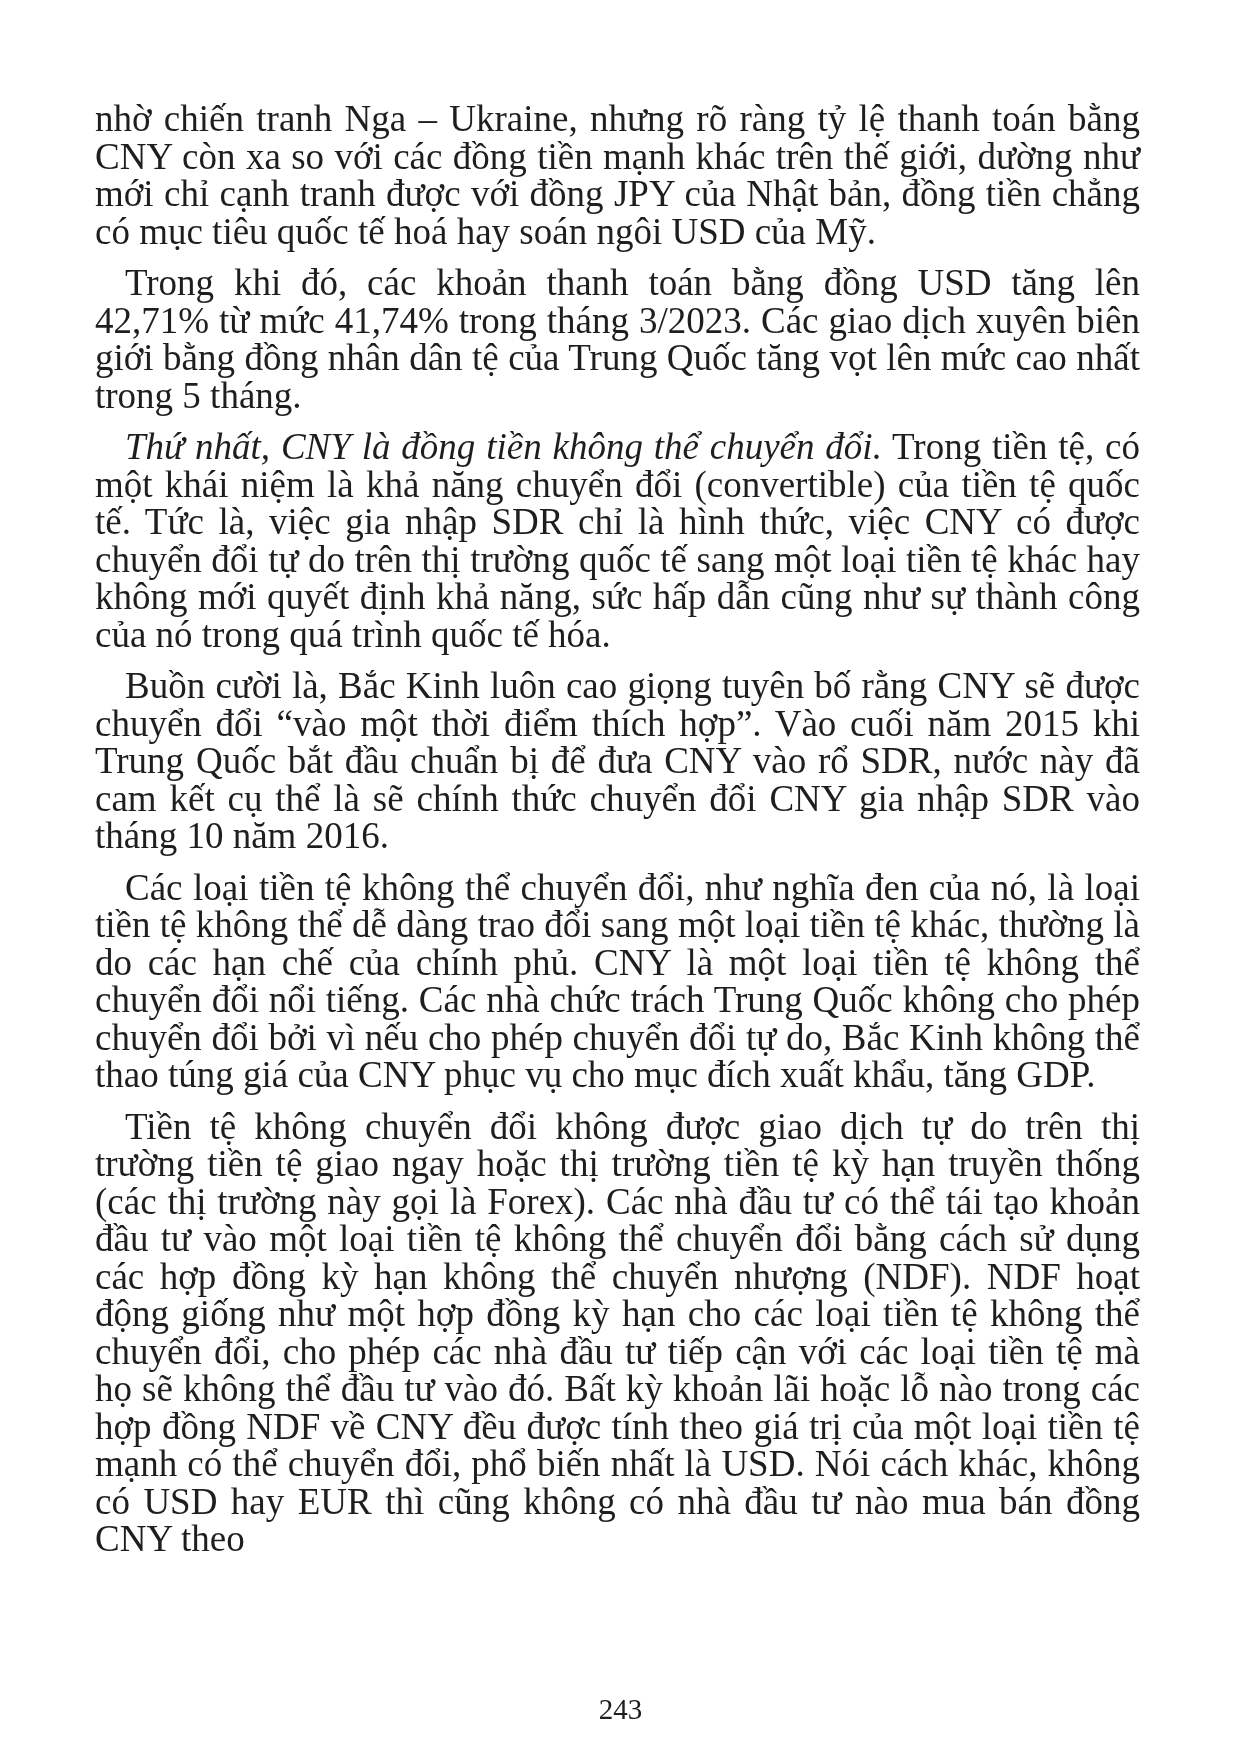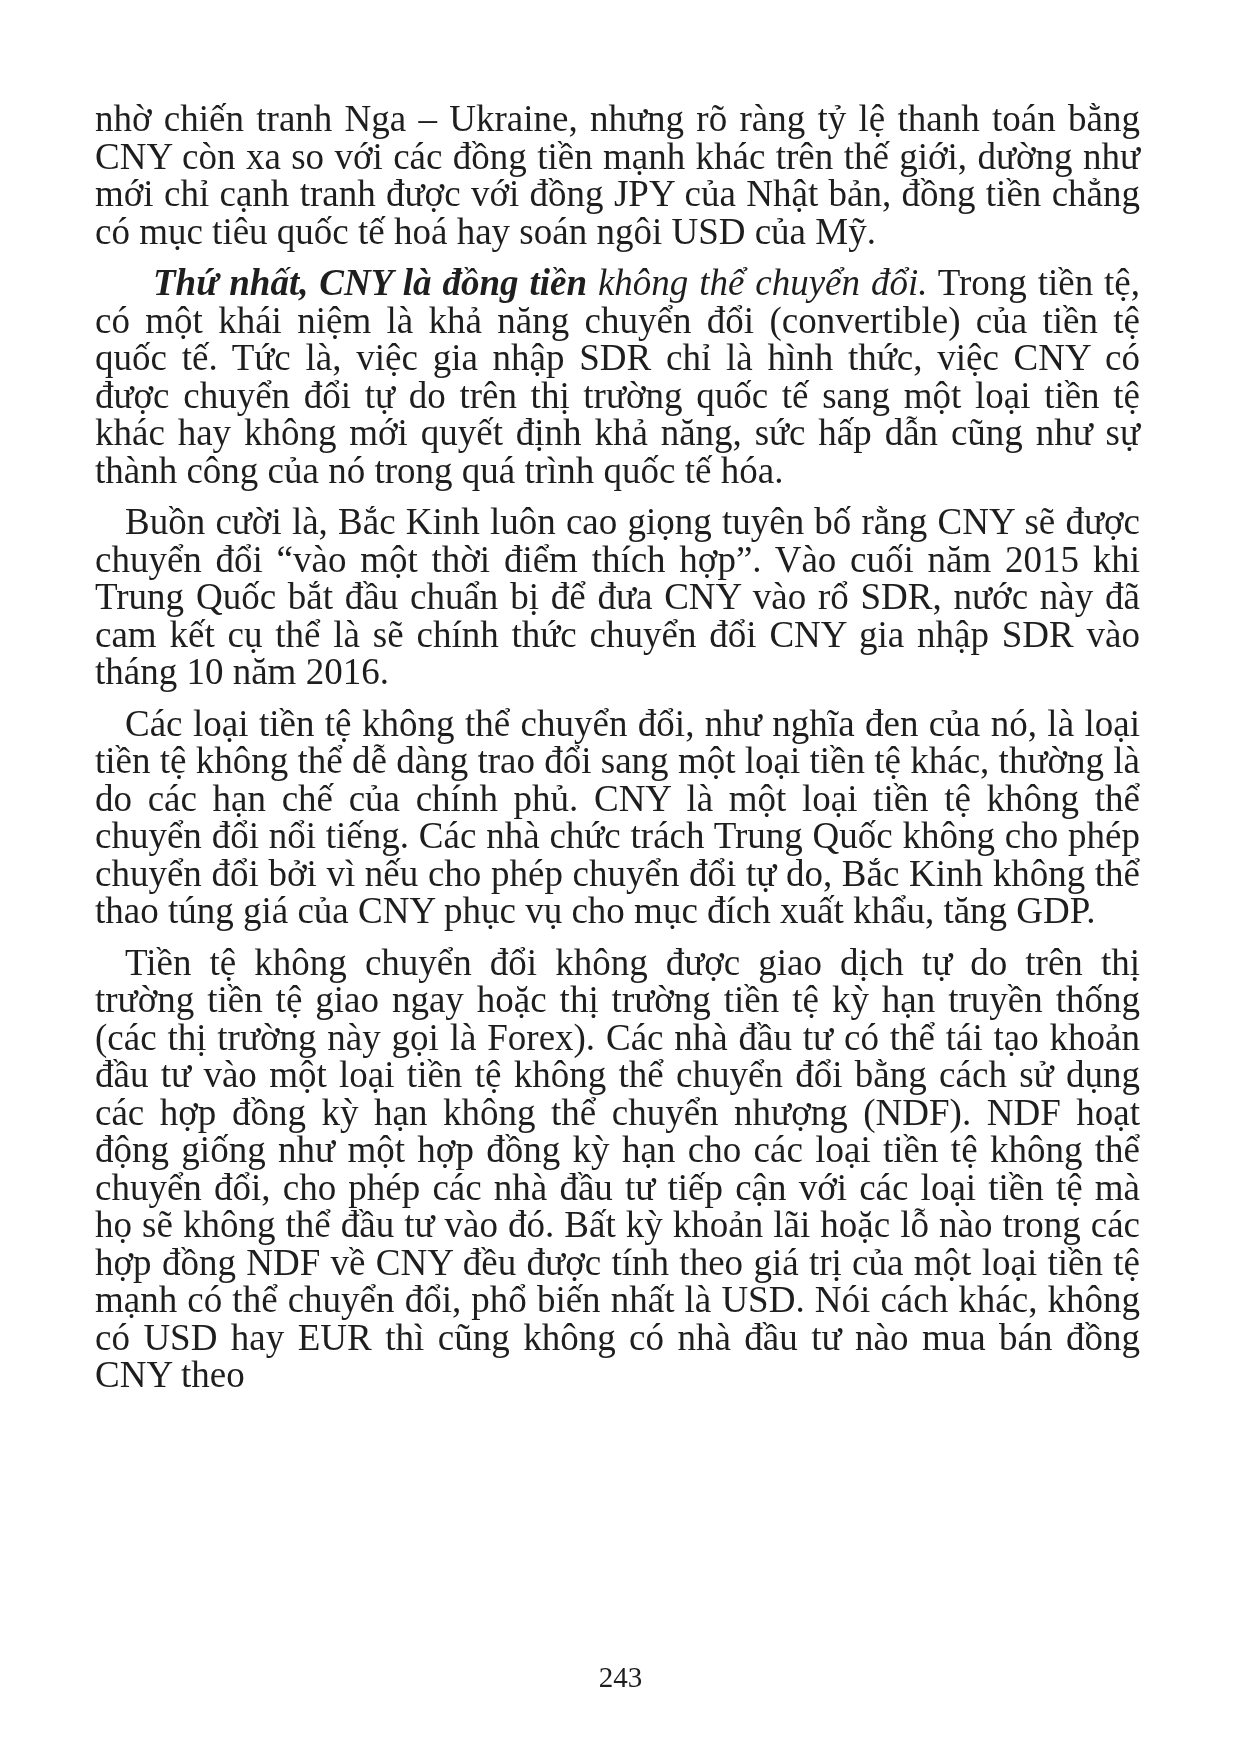--- a/index.html
+++ b/index.html
@@ -71,6 +71,7 @@
     <p class="para no-indent">nhờ chiến tranh Nga – Ukraine, nhưng rõ ràng tỷ lệ thanh toán bằng CNY còn xa so với các đồng tiền mạnh khác trên thế giới, dường như mới chỉ cạnh tranh được với đồng JPY của Nhật bản, đồng tiền chẳng có mục tiêu quốc tế hoá hay soán ngôi USD của Mỹ.</p>
 
 
+    <p class="para">Trong khi đó, các khoản thanh toán bằng đồng USD tăng lên 42,71% từ mức 41,74% trong tháng 3/2023. Các giao dịch xuyên biên giới bằng đồng nhân dân tệ của Trung Quốc tăng vọt lên mức cao nhất trong 5 tháng.</p>
 
 
 

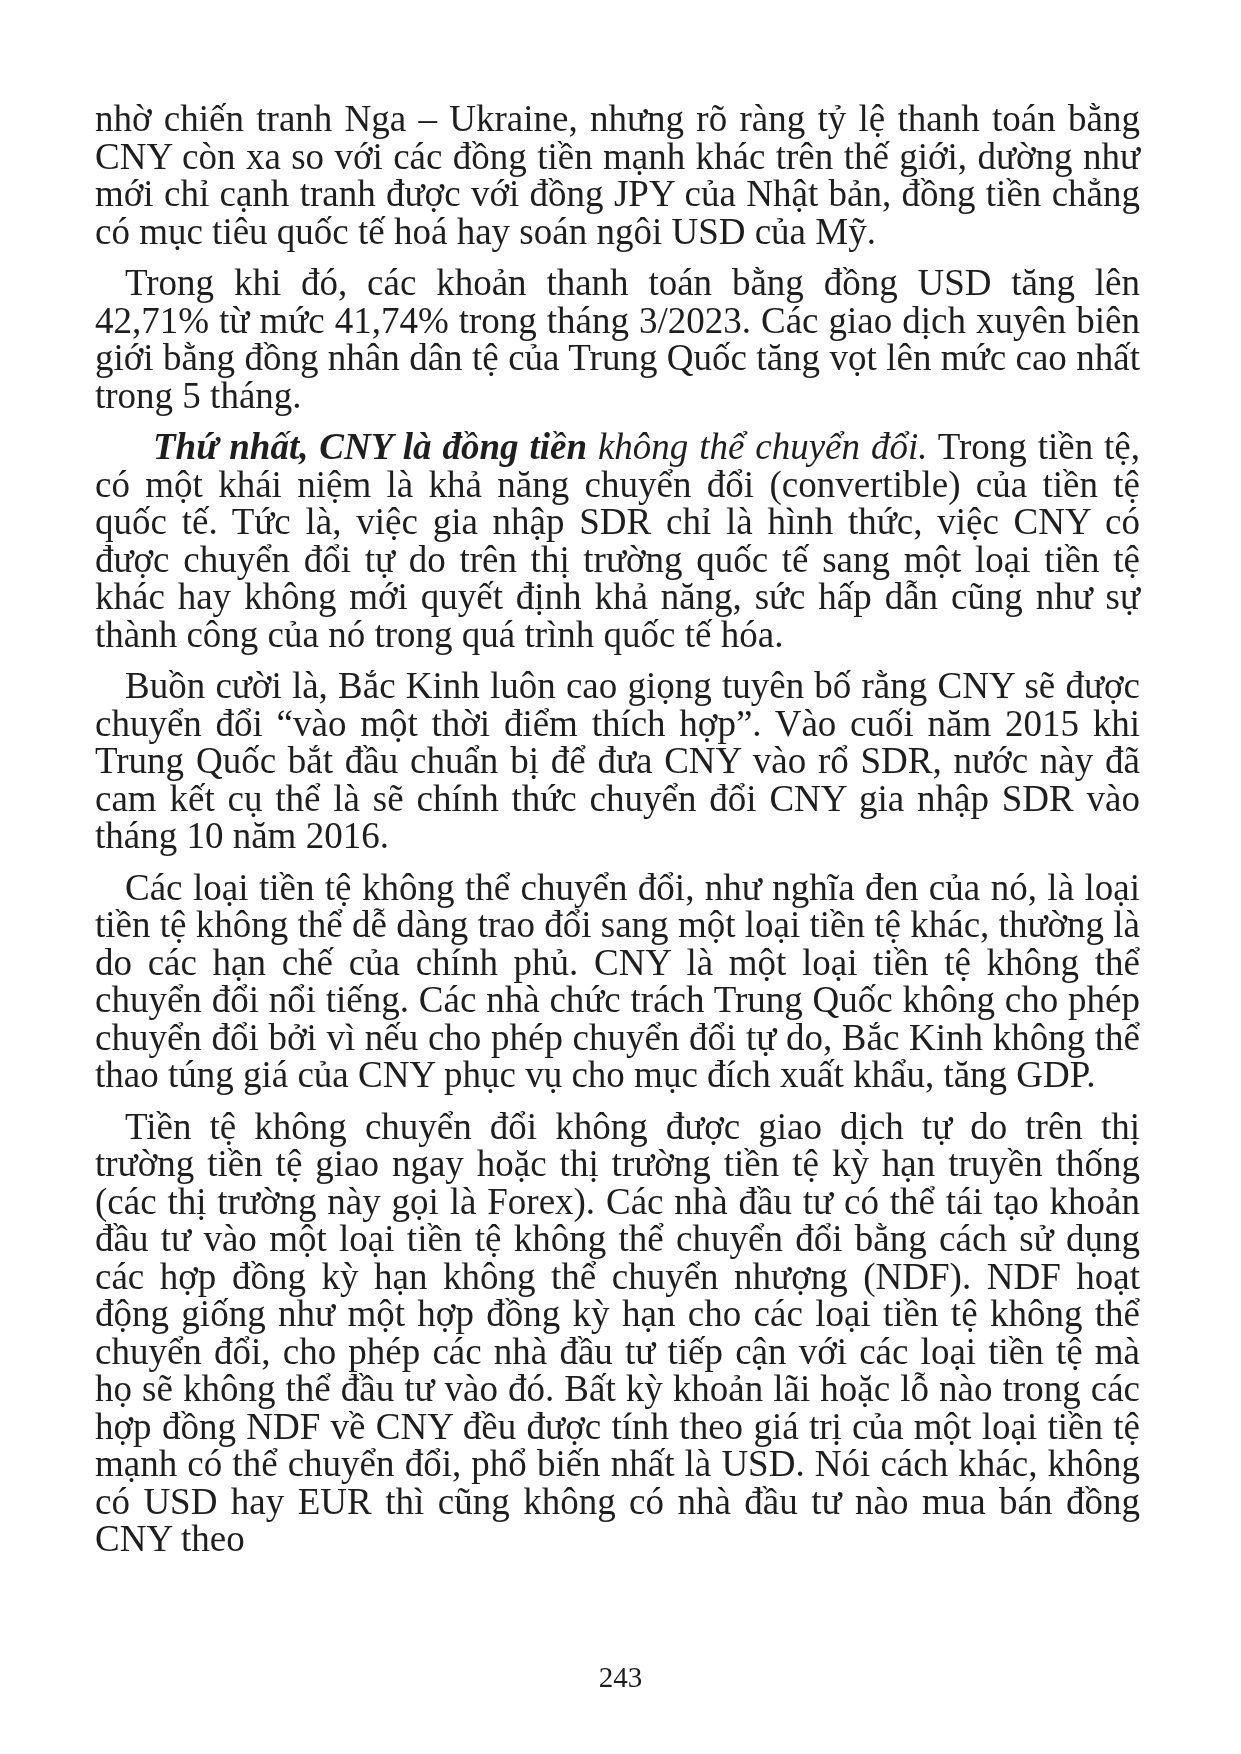--- a/index.html
+++ b/index.html
@@ -47,8 +47,7 @@
   }
   .bold-italic {
     font-style: italic;
-    font-weight: 700;
-    margin-left: 28px;
+    font-weight: 400;
   }
   .page-footer {
     position: absolute;

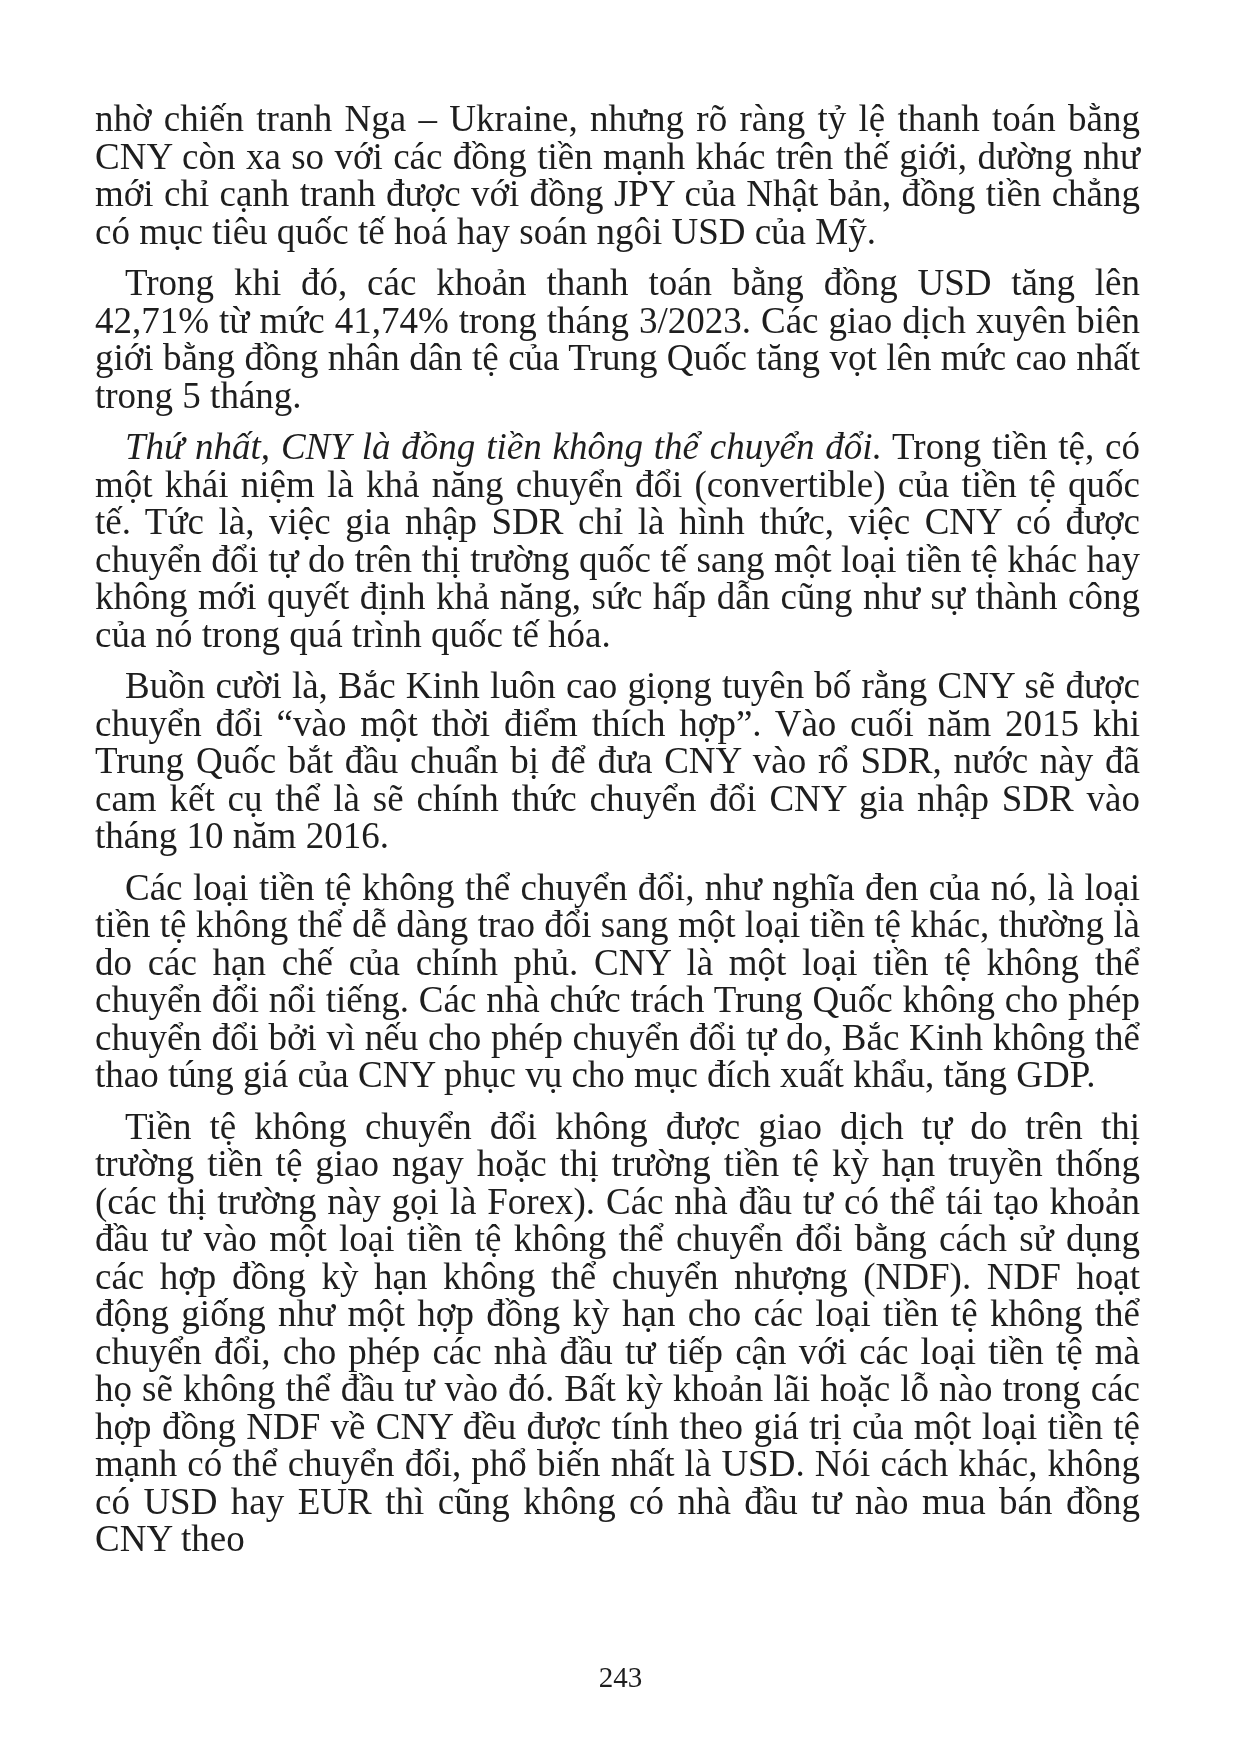--- a/index.html
+++ b/index.html
@@ -53,7 +53,7 @@
     position: absolute;
     left: 0;
     right: 0;
-    bottom: 60px;
+    bottom: 28px;
     text-align: center;
   }
   .page-number {

